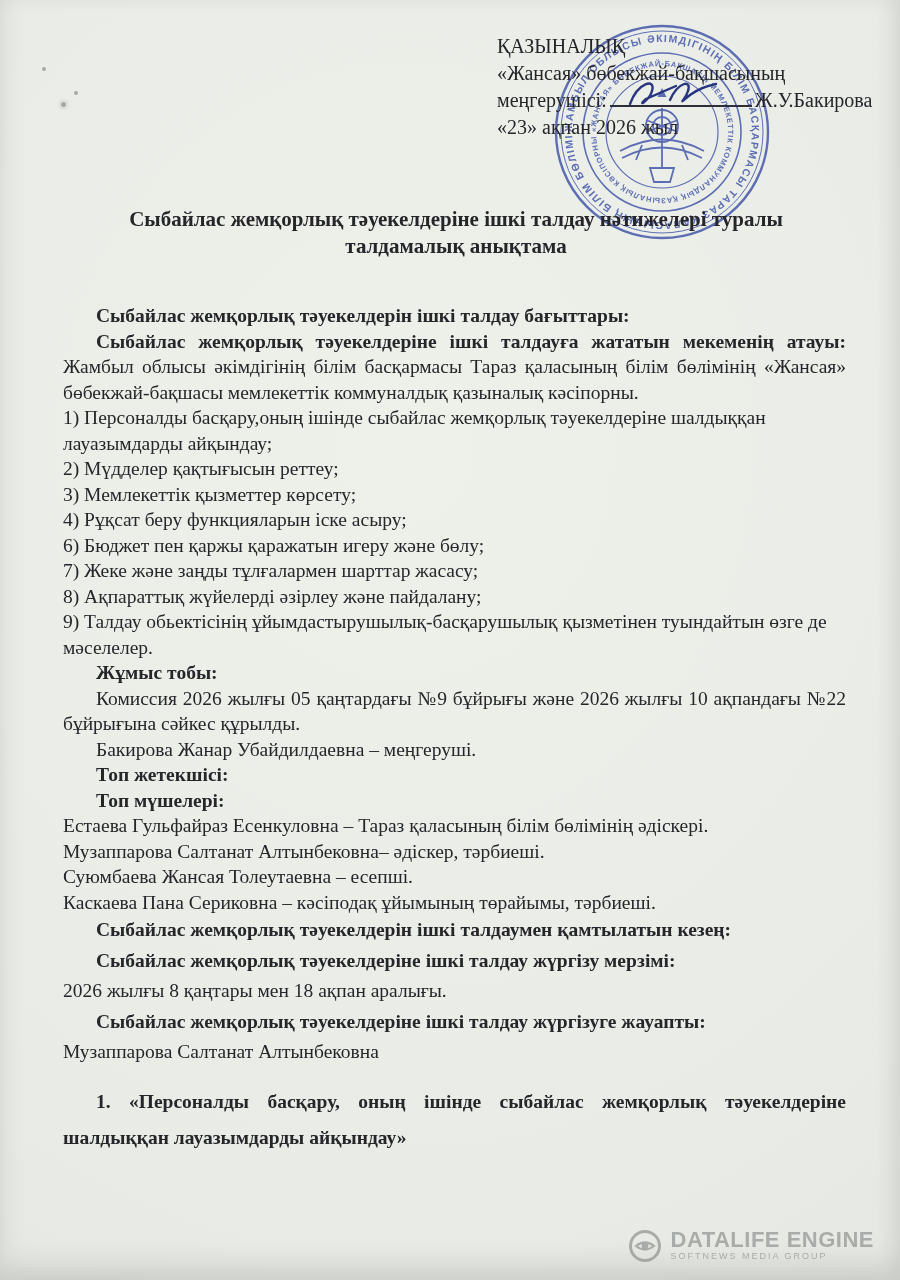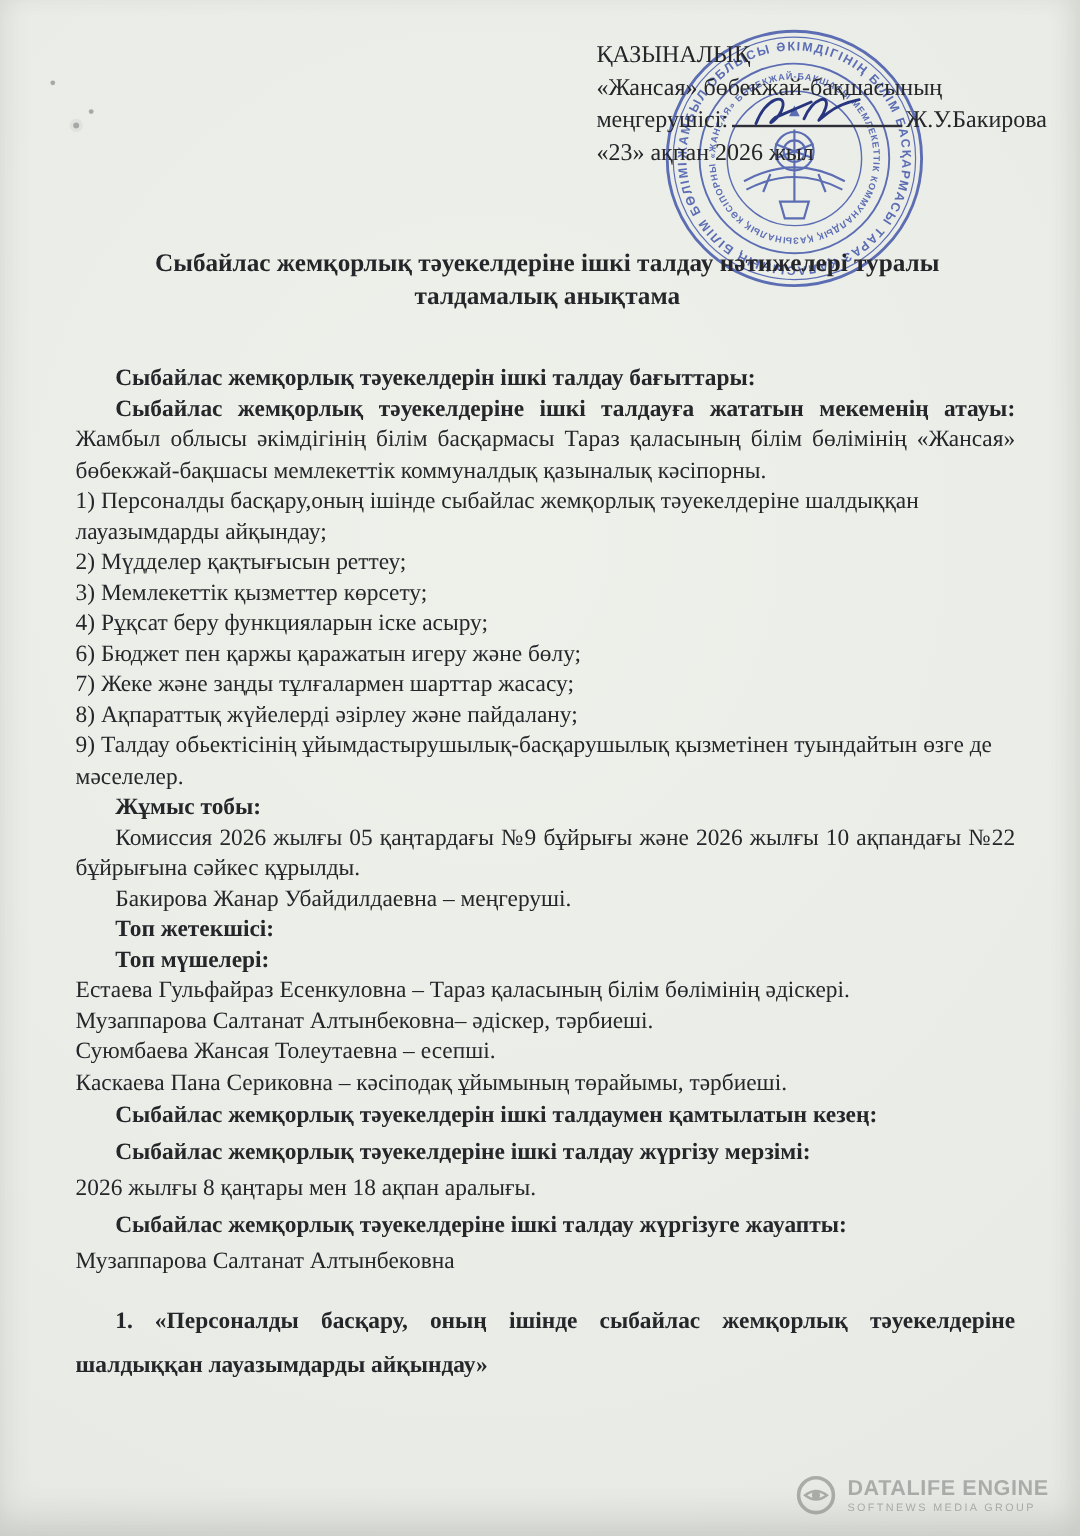--- a/index.html
+++ b/index.html
@@ -38,7 +38,7 @@
   
   .watermark { position:absolute; right:26px; bottom:16px; display:flex; align-items:center; gap:8px;
                opacity:.6; color:#808583; font-family:"Liberation Sans",sans-serif; z-index:3; }
-  .wm-title { font-size:18px; font-weight:700; letter-spacing:.5px; line-height:18px; }
+  .wm-title { font-size:22px; font-weight:700; letter-spacing:.5px; line-height:18px; }
   .wm-sub { font-size:9px; letter-spacing:2px; margin-top:2px; }
 </style>
 </head>

